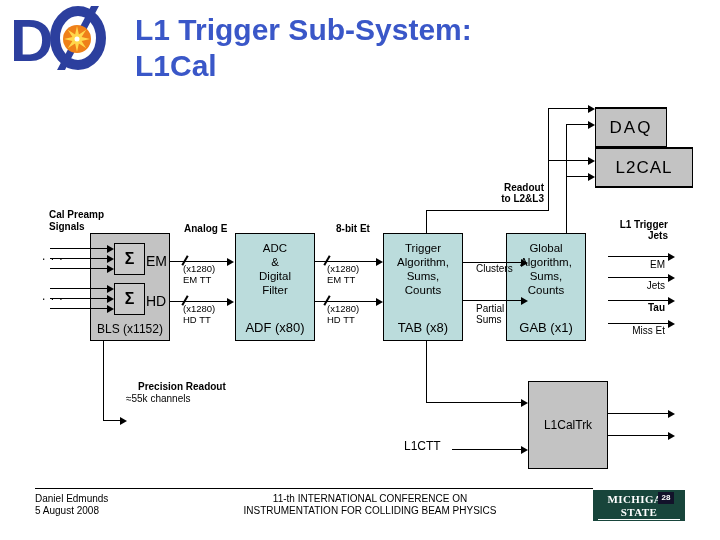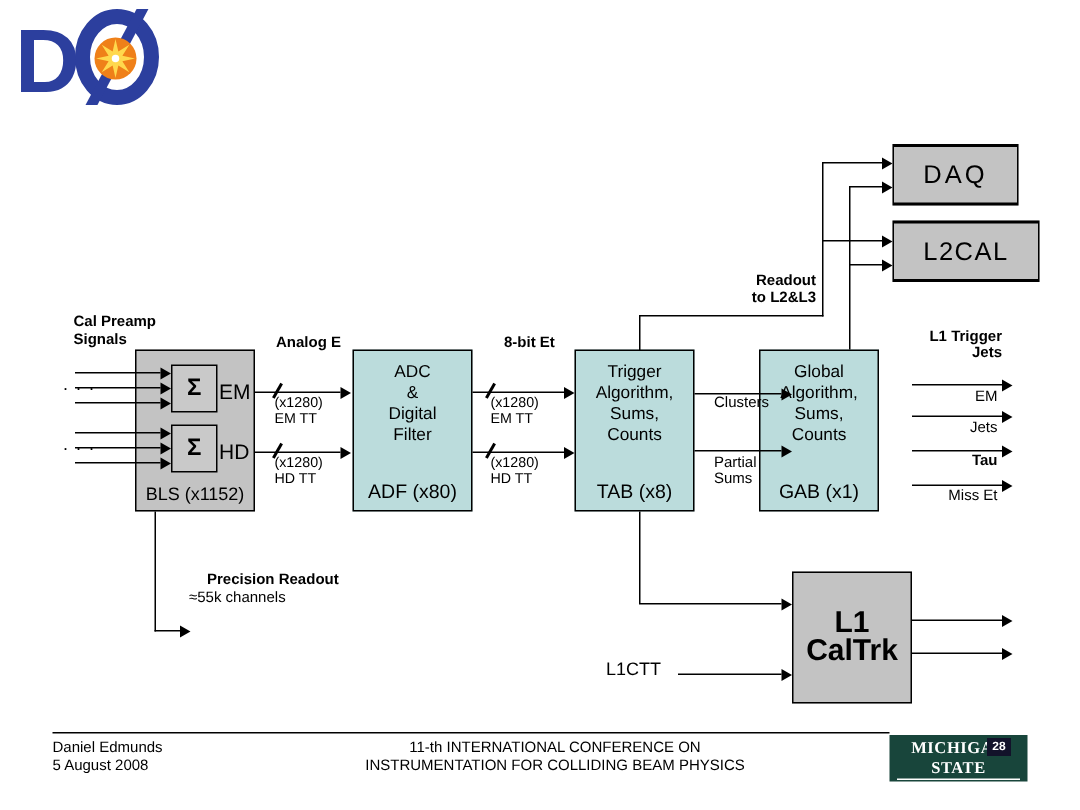--- a/index.html
+++ b/index.html
@@ -53,6 +53,10 @@
     <circle cx="67" cy="33" r="2.5" fill="#ffffff"></circle>
   </svg>
 
+  <div class="title">
+    <div>L1 Trigger Sub-System:</div>
+    <div>L1Cal</div>
+  </div>
 
   <div class="box gray" style="left:90px;top:233px;width:80px;height:108px">
     <div class="boxlbl2">BLS (x1152)</div>

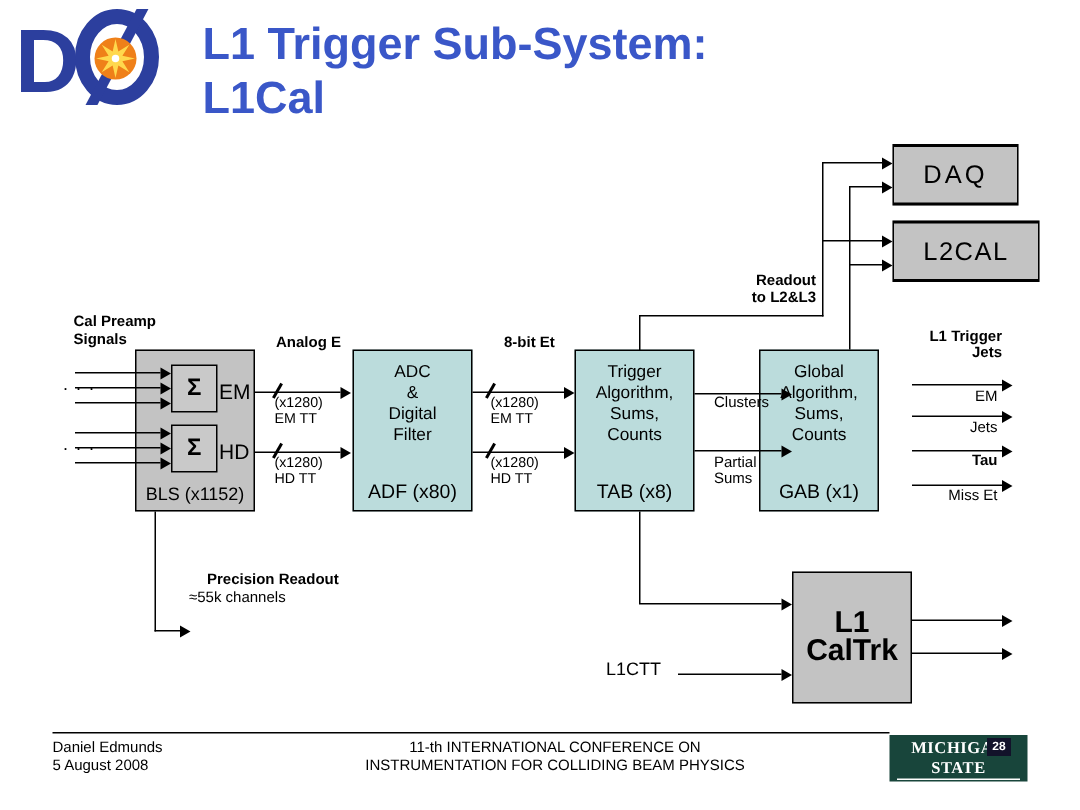--- a/index.html
+++ b/index.html
@@ -100,7 +100,7 @@
     <div class="boxlbl">GAB (x1)</div>
   </div>
 
-  <div class="box gray thick bigbox" style="left:595px;top:96px;width:84px;height:41px;letter-spacing:2px">DAQ</div>
+  <div class="box gray thick bigbox" style="left:595px;top:107px;width:72px;height:41px;letter-spacing:2px">DAQ</div>
   <div class="box gray thick bigbox" style="left:595px;top:147px;width:98px;height:41px;letter-spacing:1px">L2CAL</div>
 
   <div class="box gray" style="left:528px;top:381px;width:80px;height:88px;display:flex;flex-direction:column;align-items:center;justify-content:center;font-weight:bold;font-size:20px;line-height:19px">

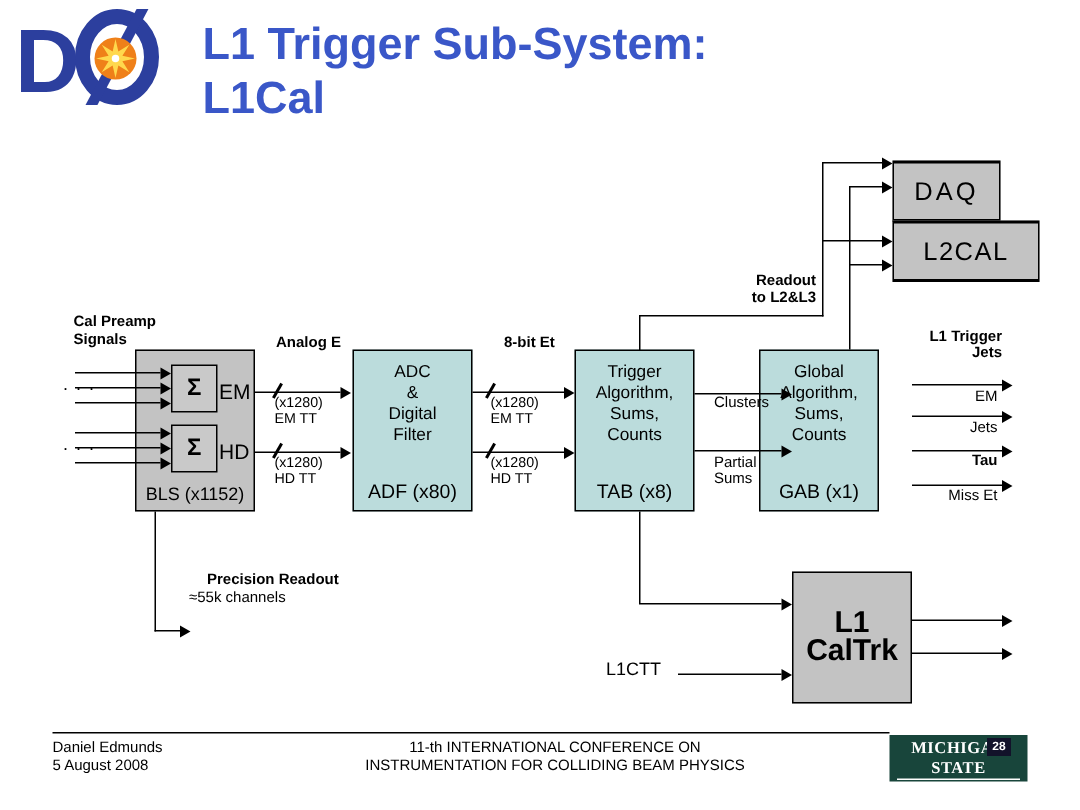--- a/index.html
+++ b/index.html
@@ -103,7 +103,7 @@
   <div class="box gray thick bigbox" style="left:595px;top:107px;width:72px;height:41px;letter-spacing:2px">DAQ</div>
   <div class="box gray thick bigbox" style="left:595px;top:147px;width:98px;height:41px;letter-spacing:1px">L2CAL</div>
 
-  <div class="box gray" style="left:528px;top:381px;width:80px;height:88px;display:flex;flex-direction:column;align-items:center;justify-content:center;font-weight:bold;font-size:20px;line-height:19px">
+  <div class="box gray" style="left:528px;top:381px;width:80px;height:88px;display:flex;flex-direction:row;align-items:center;justify-content:center;font-weight:normal;font-size:12px;line-height:19px">
     <div>L1</div>
     <div>CalTrk</div>
   </div>

